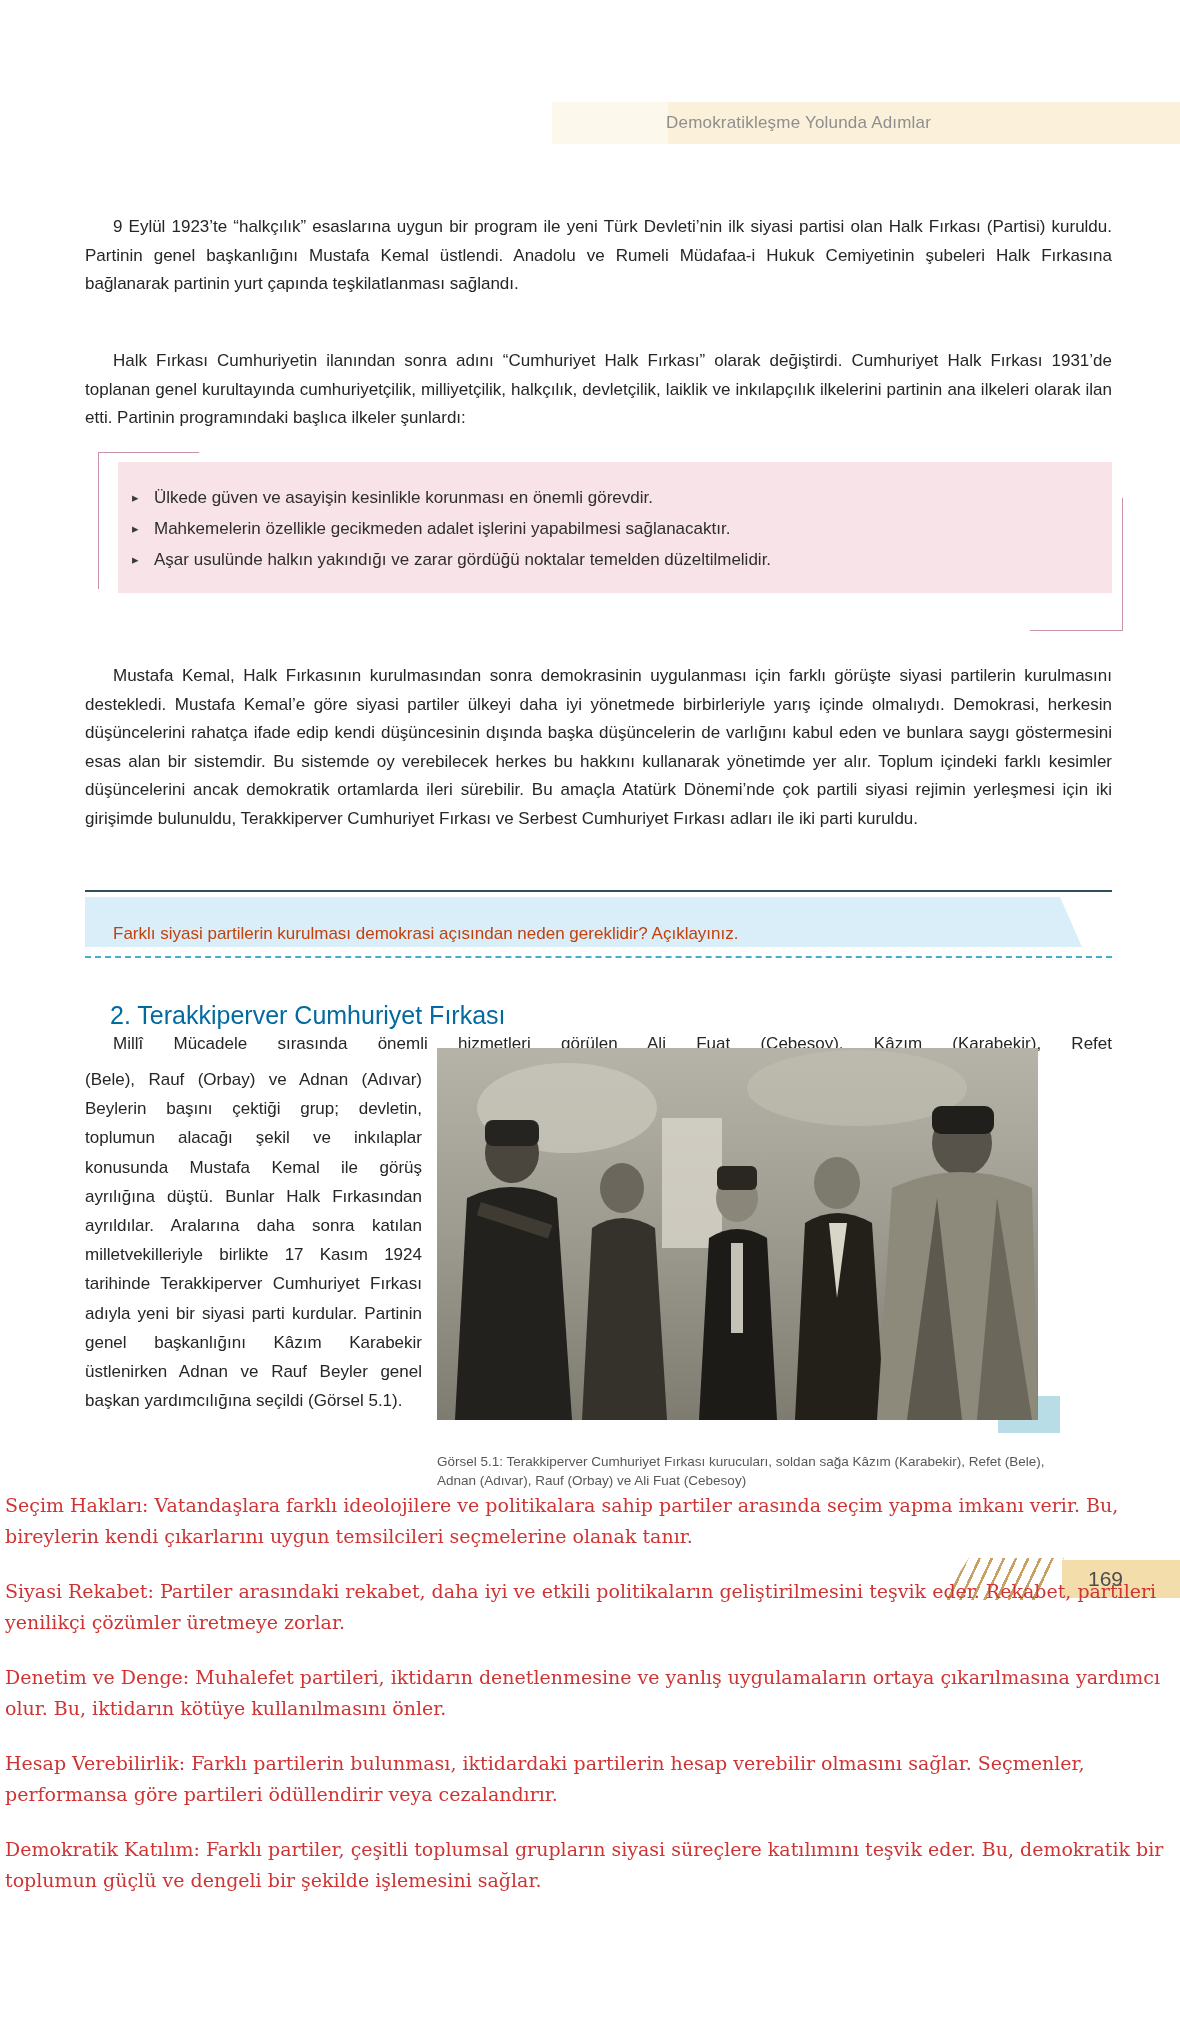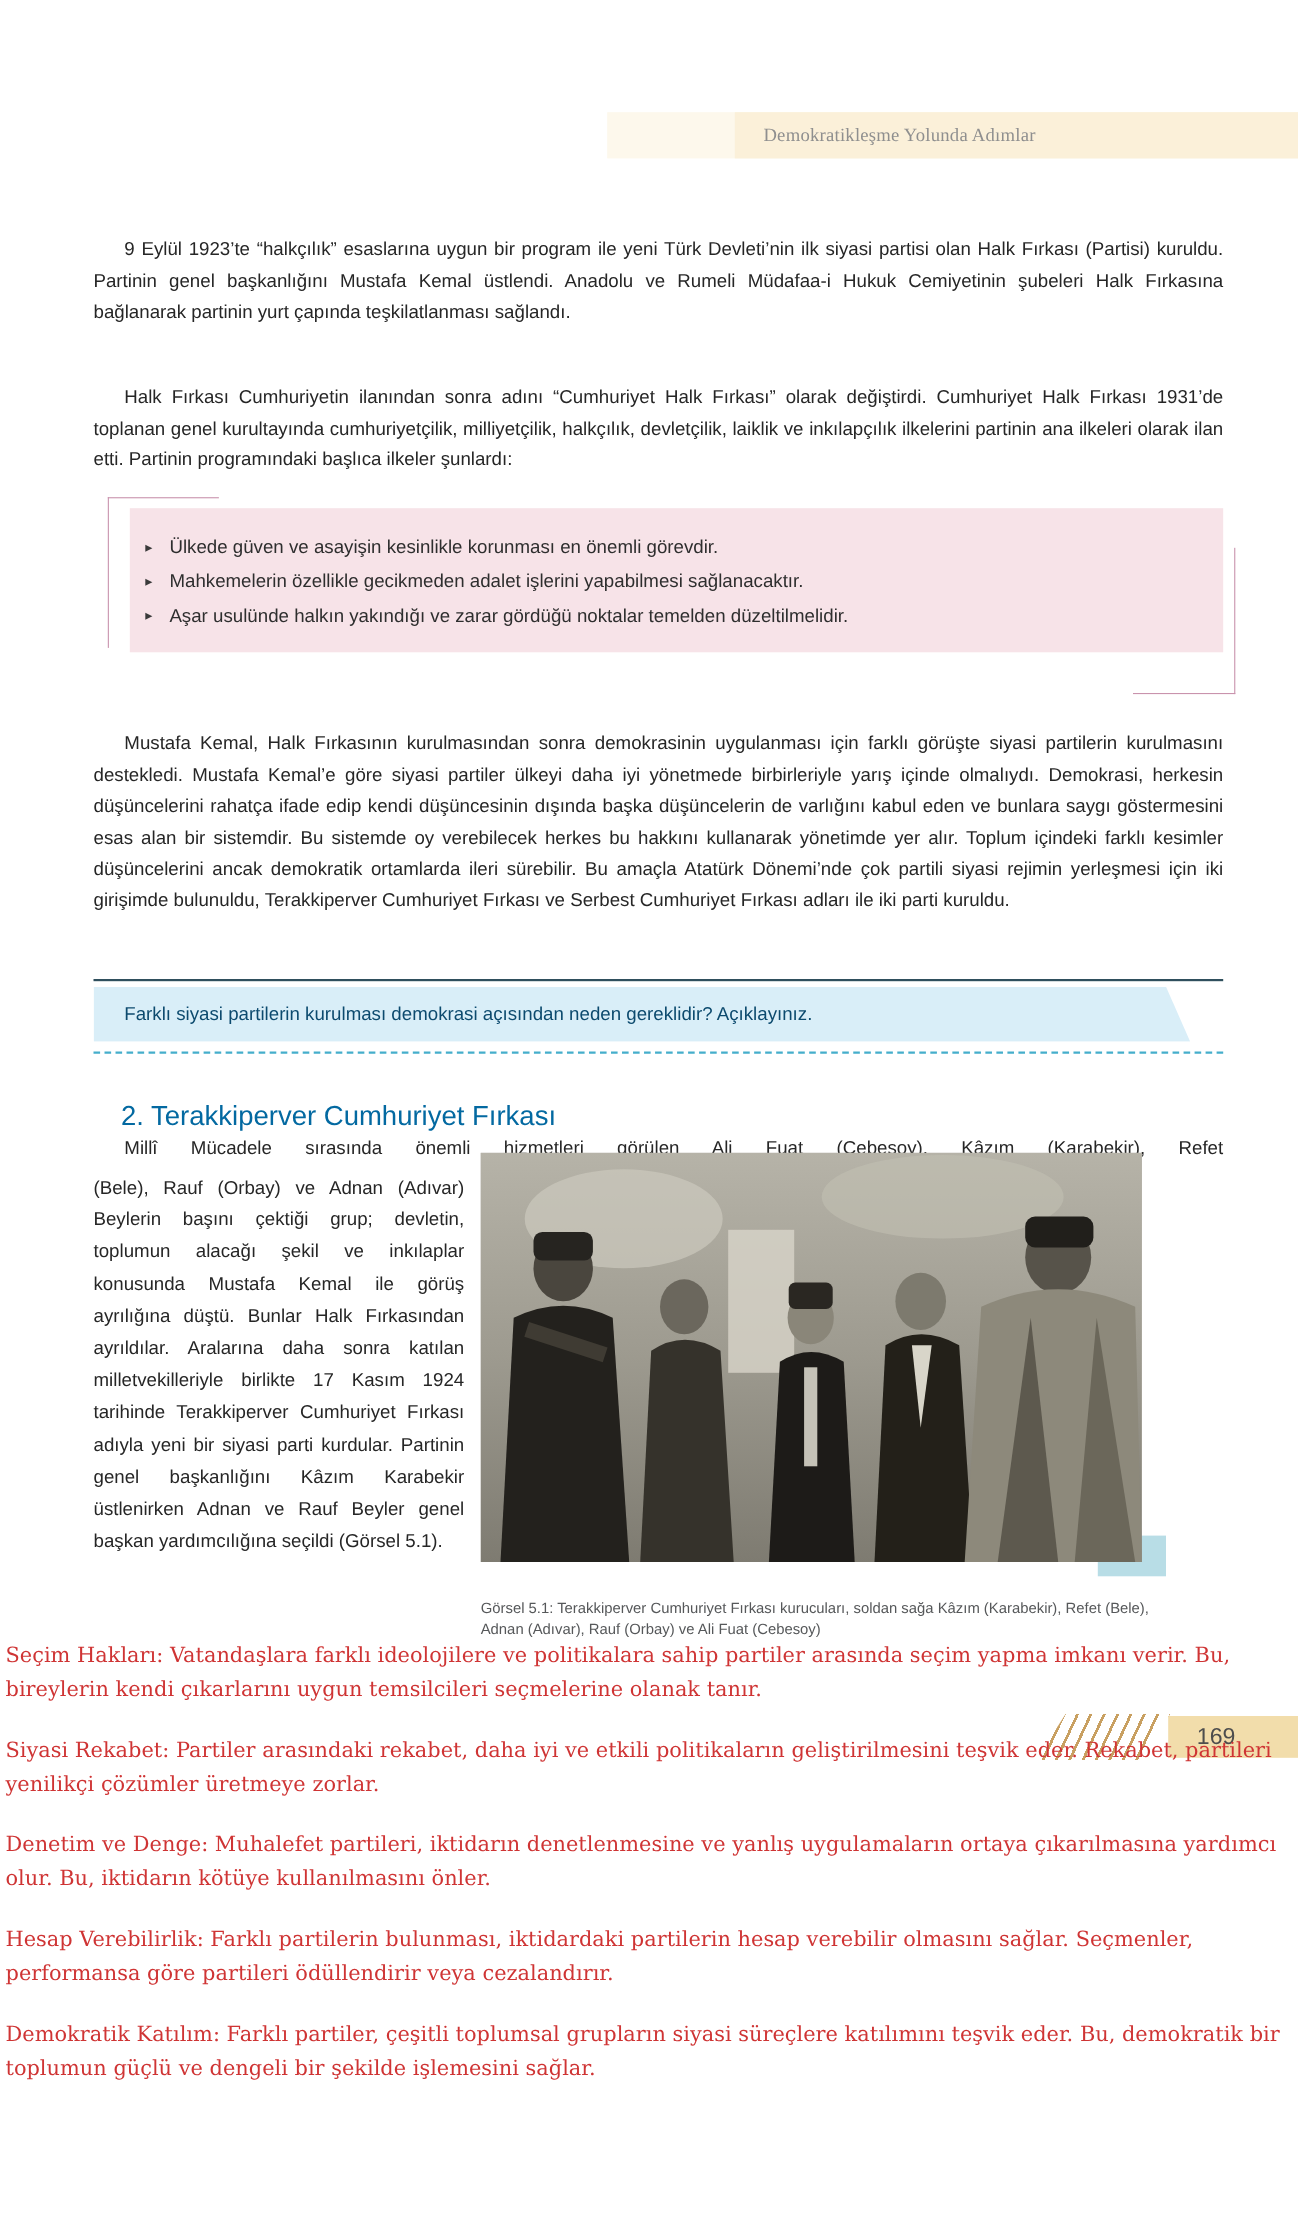--- a/index.html
+++ b/index.html
@@ -12,8 +12,8 @@
   
   .hdr-band-outer{position:absolute;top:102px;left:552px;width:628px;height:42px;background:#fdf8ec;}
   .hdr-band{position:absolute;top:102px;left:668px;width:512px;height:42px;background:#fbf0d9;}
-  .hdr-title{position:absolute;top:102px;left:694px;height:42px;line-height:42px;
-    font-size:17px;color:#8f8f8f;letter-spacing:.2px;font-family:Liberation Serif, serif;}
+  .hdr-title{position:absolute;top:102px;left:666px;height:42px;line-height:42px;
+    font-size:17px;color:#8f8f8f;letter-spacing:.2px;}
   
   .para{position:absolute;left:85px;width:1027px;font-size:17px;line-height:28.5px;
     text-align:justify;color:#262626;}

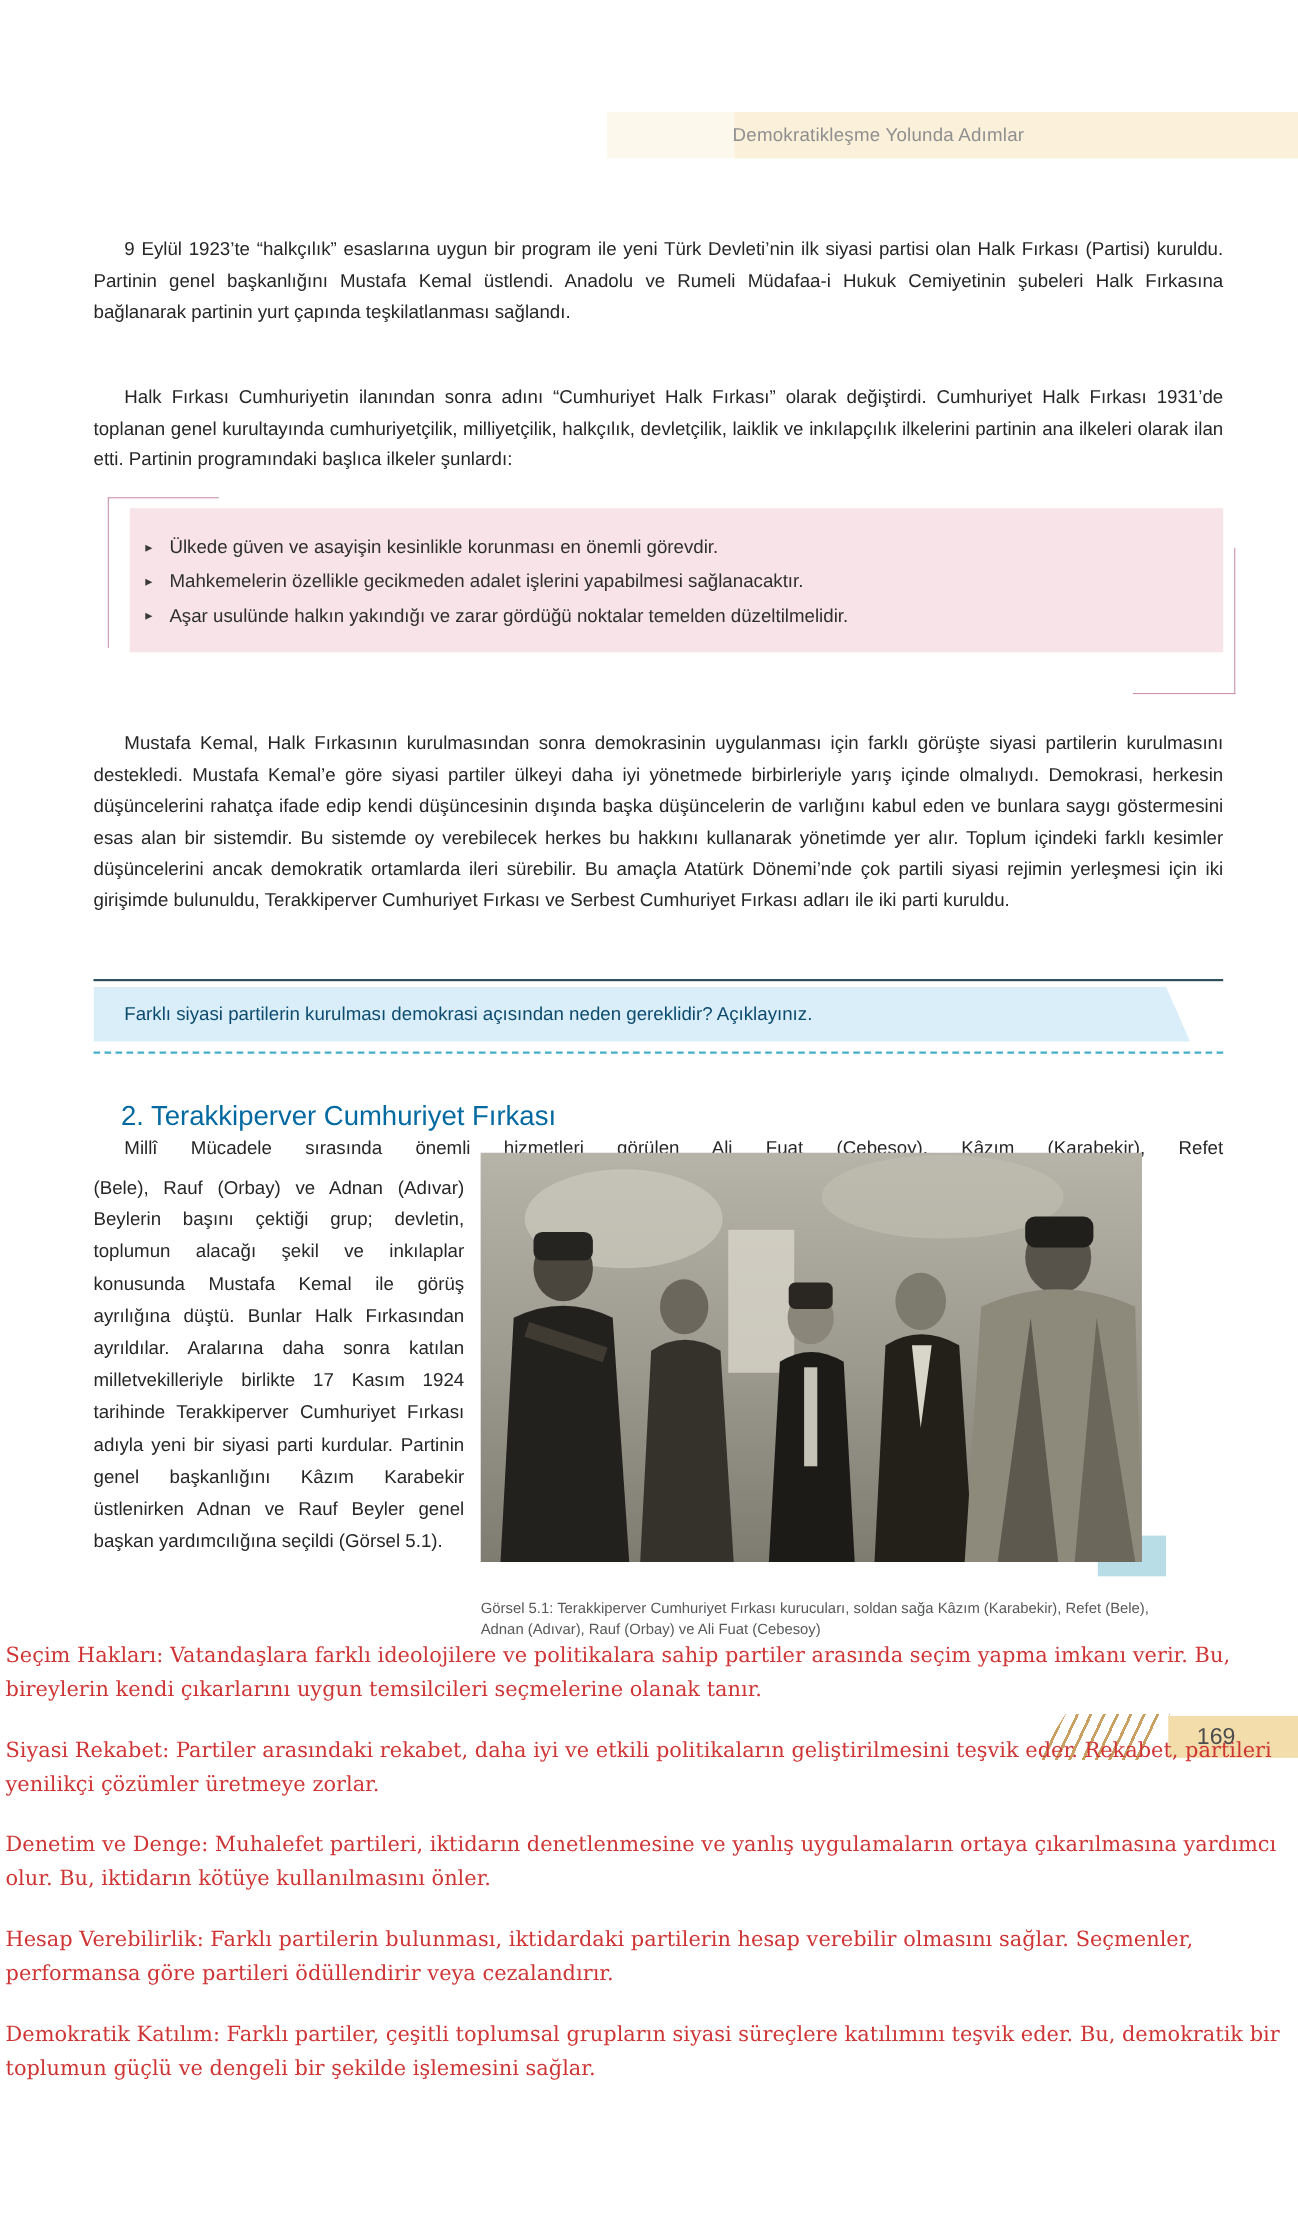--- a/index.html
+++ b/index.html
@@ -35,7 +35,7 @@
   .topline{position:absolute;top:890px;left:85px;width:1027px;height:2px;background:#2f4f5d;}
   .bluebox{position:absolute;top:897px;left:85px;width:997px;height:50px;background:#d9eef8;
     clip-path:polygon(0 0,calc(100% - 22px) 0,100% 100%,0 100%);}
-  .bluebox span{position:absolute;left:28px;top:0;line-height:50px;font-size:17px;color:#0c4a6e;}
+  .bluebox span{position:absolute;left:28px;top:12px;line-height:50px;font-size:17px;color:#c2410c;}
   .dashline{position:absolute;top:956px;left:85px;width:1027px;height:0;
     border-top:2px dashed #45aecb;}
   

